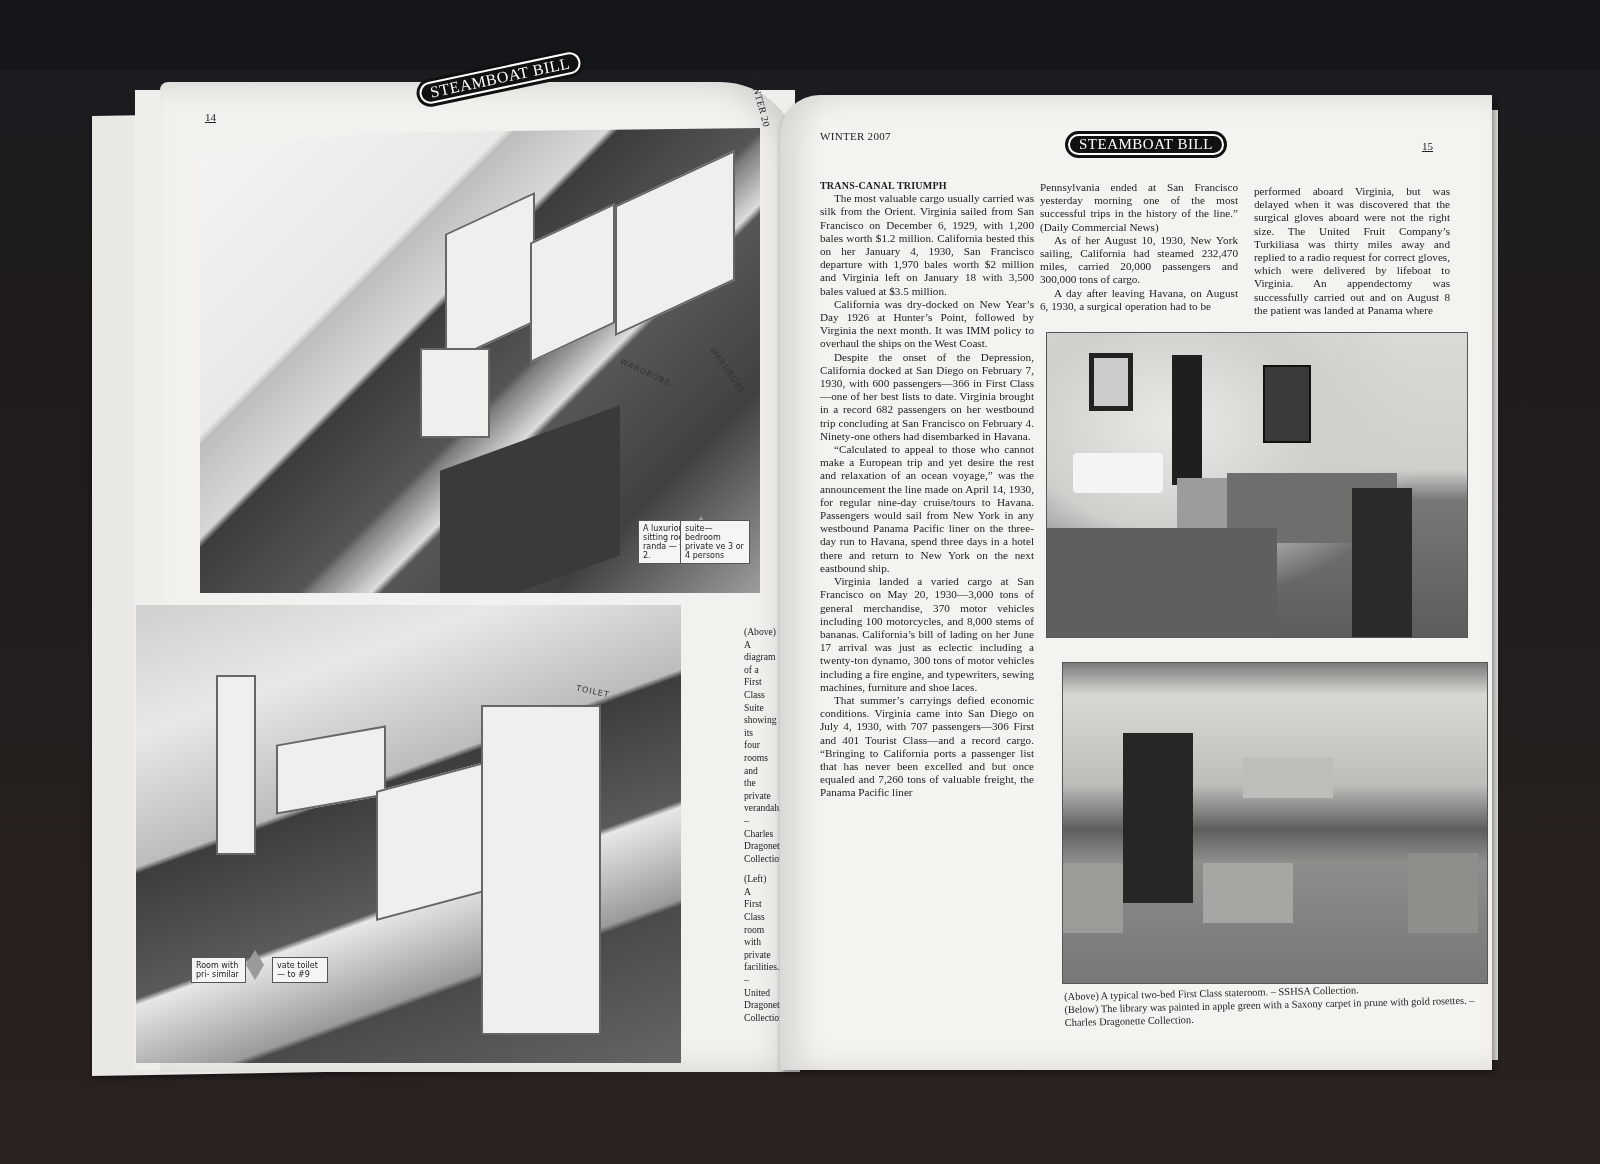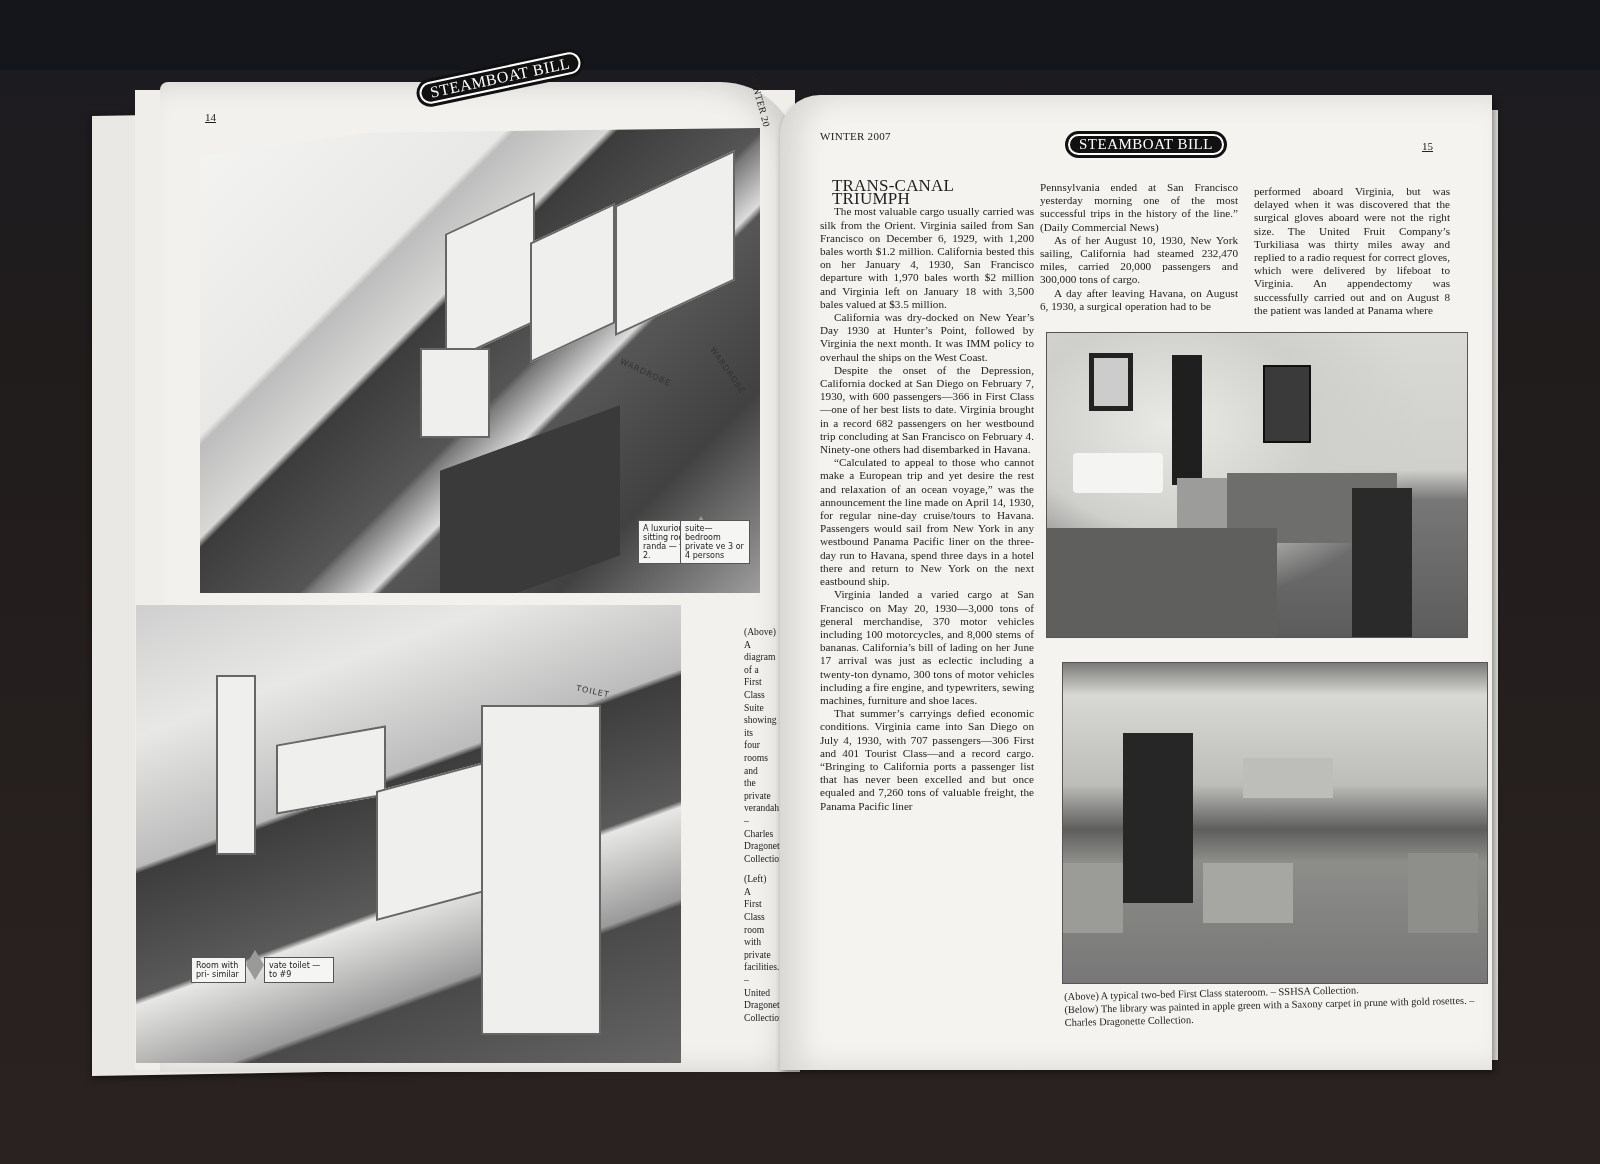--- a/index.html
+++ b/index.html
@@ -103,7 +103,7 @@
   }
   .col p { text-indent: 14px; }
   .col p.noindent { text-indent: 0; }
-  .col h2 { font-size: 17px; font-weight: normal; letter-spacing: .2px; margin-bottom: 0; margin-left: 12px; }
+  .col h2 { font-size: 10px; font-weight: bold; letter-spacing: .2px; margin-bottom: 0; }
   .c1 { left: 820px; top: 179px; width: 214px; }
   .c2 { left: 1040px; top: 181px; width: 198px; }
   .c3 { left: 1254px; top: 185px; width: 196px; }

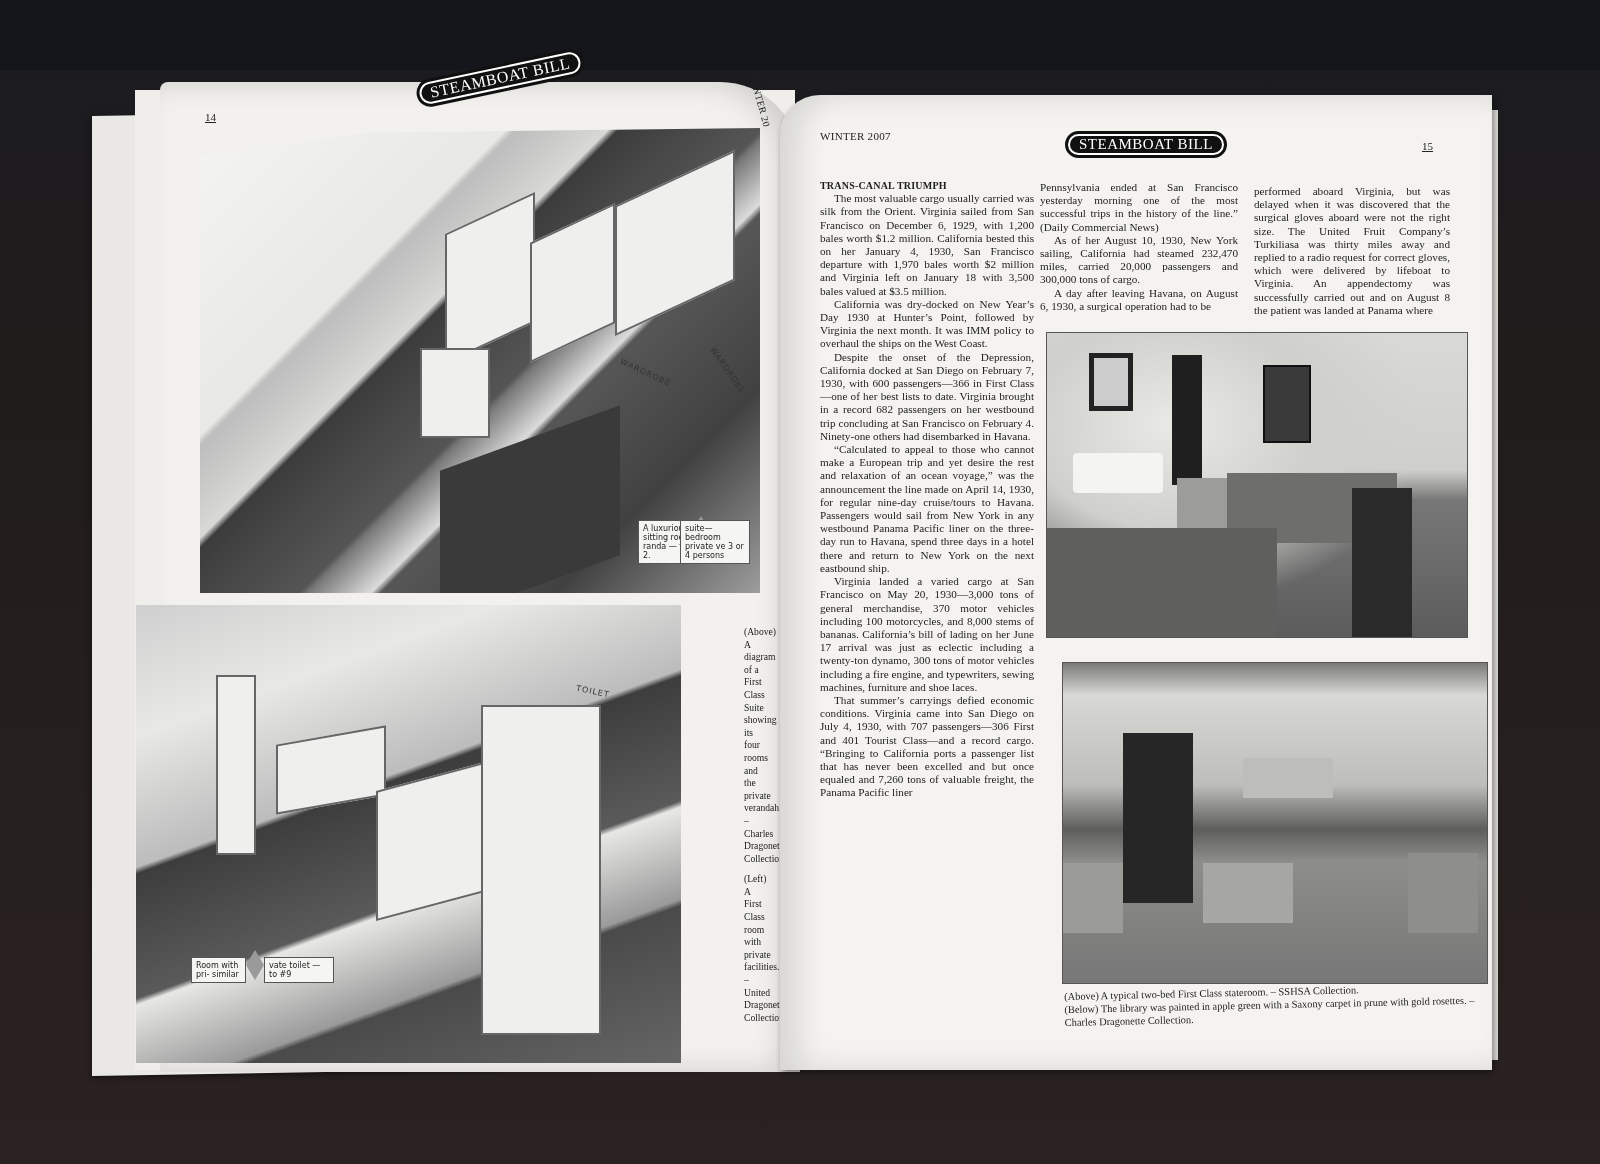--- a/index.html
+++ b/index.html
@@ -180,7 +180,7 @@
 <div class="col c1">
   <h2>TRANS-CANAL TRIUMPH</h2>
   <p>The most valuable cargo usually carried was silk from the Orient. Virginia sailed from San Francisco on December 6, 1929, with 1,200 bales worth $1.2 million. California bested this on her January 4, 1930, San Francisco departure with 1,970 bales worth $2 million and Virginia left on January 18 with 3,500 bales valued at $3.5 million.</p>
-  <p>California was dry-docked on New Year’s Day 1930 at Hunter’s Point, followed by Virginia the next month. It was IMM policy to overhaul the ships on the West Coast.</p>
+  <p>California was dry-docked on New Year’s Day 1926 at Hunter’s Point, followed by Virginia the next month. It was IMM policy to overhaul the ships on the West Coast.</p>
   <p>Despite the onset of the Depression, California docked at San Diego on February 7, 1930, with 600 passengers—366 in First Class—one of her best lists to date. Virginia brought in a record 682 passengers on her westbound trip concluding at San Francisco on February 4. Ninety-one others had disembarked in Havana.</p>
   <p>“Calculated to appeal to those who cannot make a European trip and yet desire the rest and relaxation of an ocean voyage,” was the announcement the line made on April 14, 1930, for regular nine-day cruise/tours to Havana. Passengers would sail from New York in any westbound Panama Pacific liner on the three-day run to Havana, spend three days in a hotel there and return to New York on the next eastbound ship.</p>
   <p>Virginia landed a varied cargo at San Francisco on May 20, 1930—3,000 tons of general merchandise, 370 motor vehicles including 100 motorcycles, and 8,000 stems of bananas. California’s bill of lading on her June 17 arrival was just as eclectic including a twenty-ton dynamo, 300 tons of motor vehicles including a fire engine, and typewriters, sewing machines, furniture and shoe laces.</p>

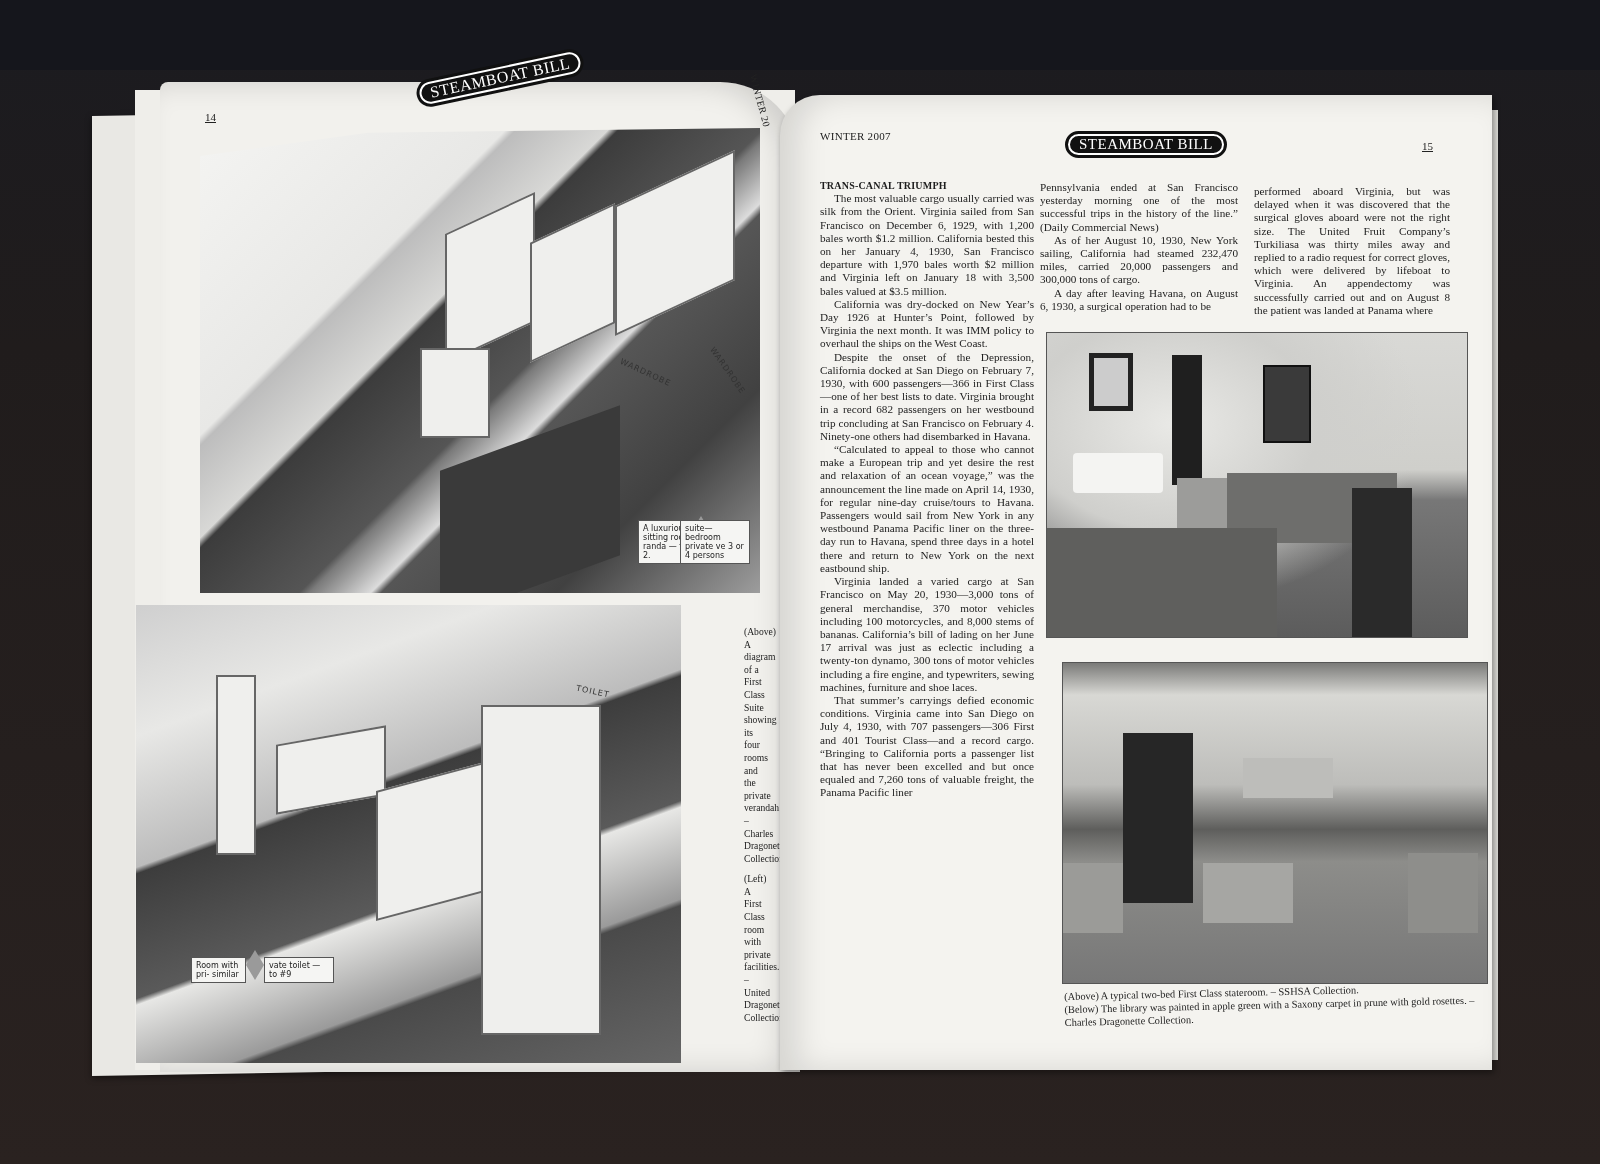--- a/index.html
+++ b/index.html
@@ -162,7 +162,7 @@
   <div class="wardrobe" style="left:440px;top:82px;transform:rotate(12deg);">TOILET</div>
   <div class="label-box" style="left:55px;top:352px;width:55px;">Room with pri- similar</div>
   <div class="diamond" style="left:110px;top:345px;"></div>
-  <div class="label-box" style="left:128px;top:352px;width:70px;">vate toilet — to #9</div>
+  <div class="label-box" style="left:136px;top:352px;width:56px;">vate toilet — to #9</div>
 </div>
 
 <div class="side-caption">

